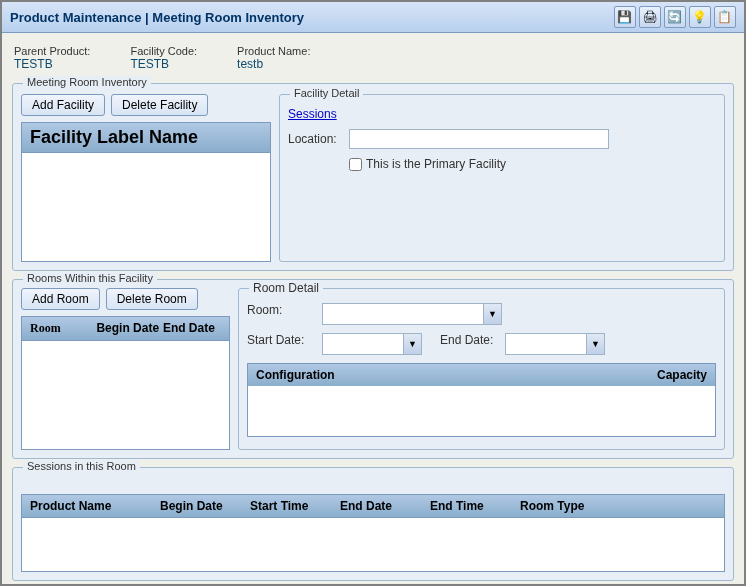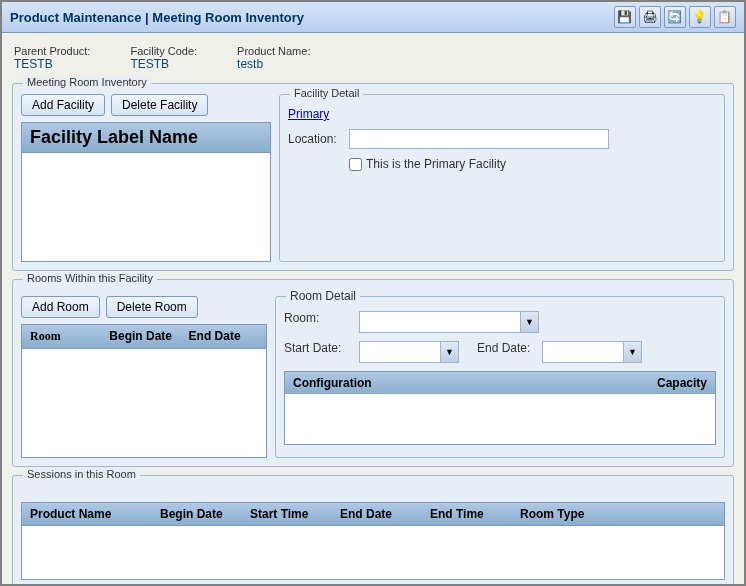--- a/index.html
+++ b/index.html
@@ -426,7 +426,7 @@
         <div class="facility-detail-panel">
           <span class="facility-detail-title">Facility Detail</span>
           <div>
-            <a class="facility-link">Primary</a>
+            <a class="facility-link">Sessions</a>
           </div>
           <div class="field-row">
             <span class="field-label">Location:</span>

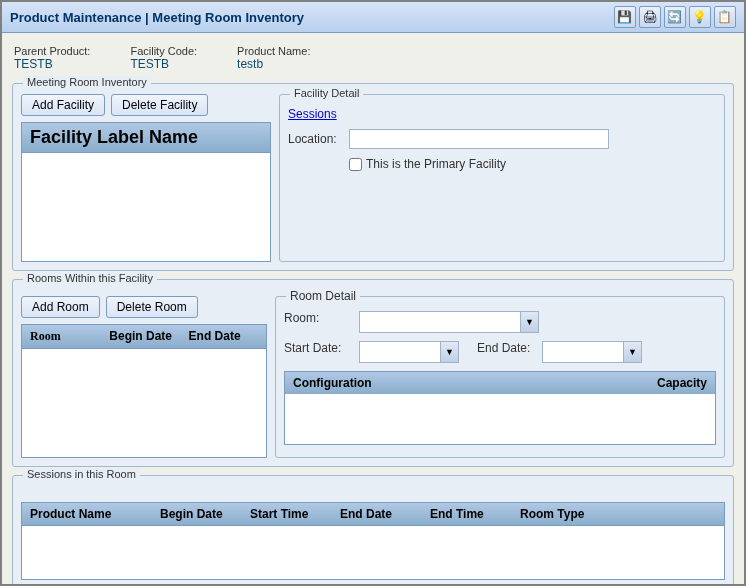--- a/index.html
+++ b/index.html
@@ -200,7 +200,7 @@
 
     
     .rooms-section {
-      padding-top: 16px;
+      padding-top: 8px;
     }
     .rooms-inner {
       display: flex;

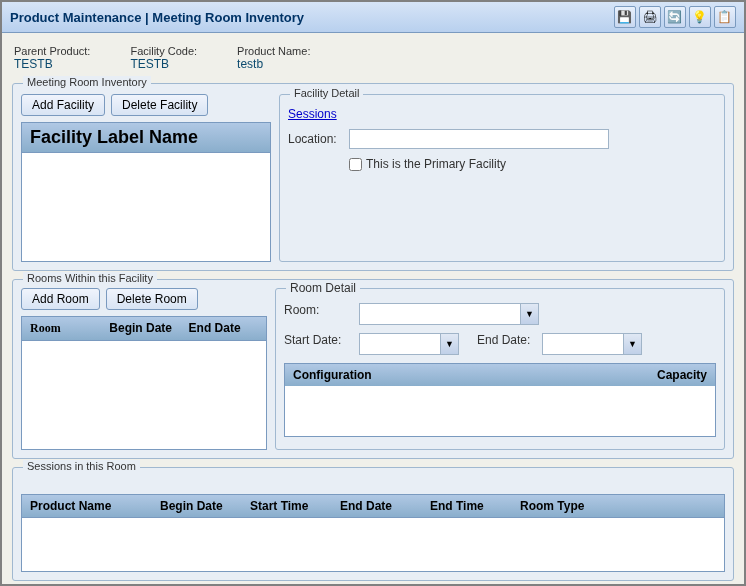--- a/index.html
+++ b/index.html
@@ -207,7 +207,7 @@
       gap: 8px;
     }
     .rooms-list-panel {
-      width: 246px;
+      width: 209px;
       flex-shrink: 0;
     }
     .rooms-grid-header {

